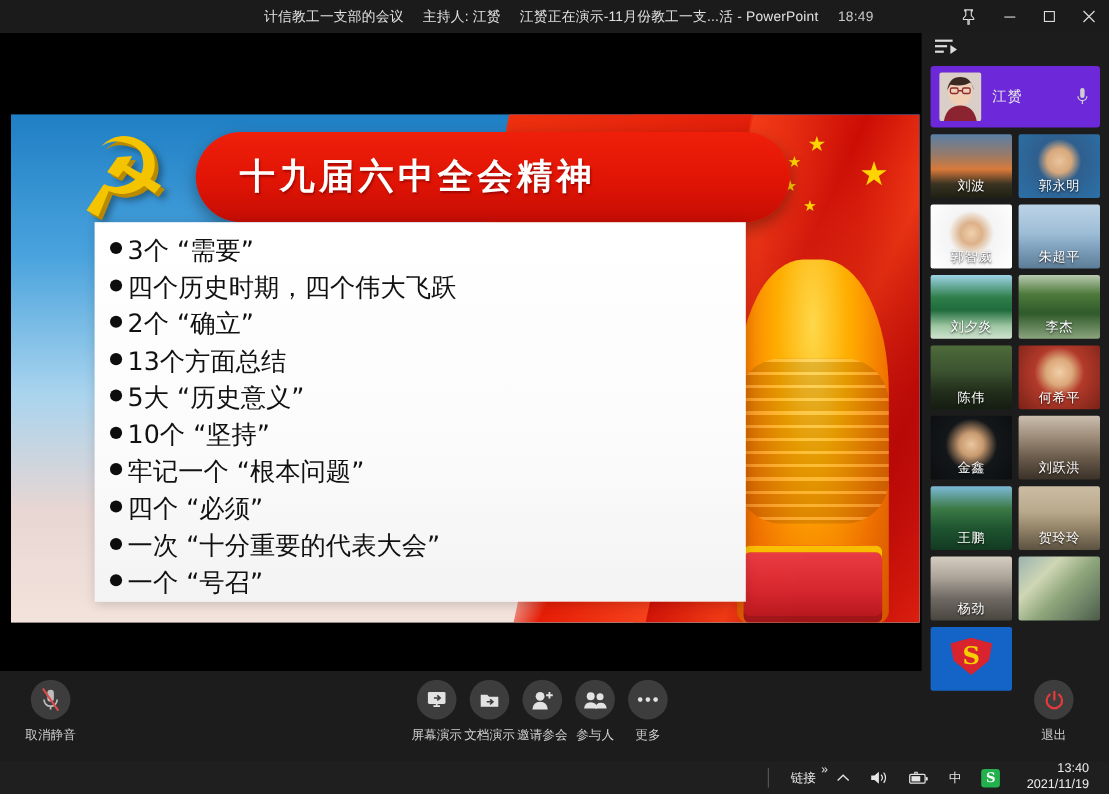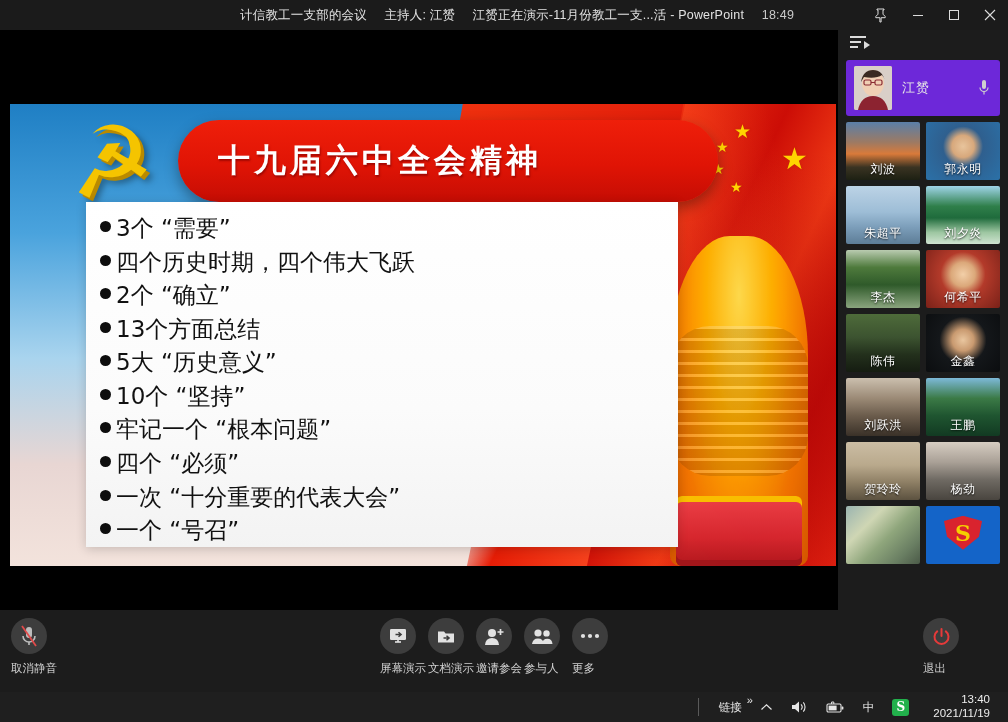--- a/index.html
+++ b/index.html
@@ -387,6 +387,9 @@
       <div class="tile ph-portrait-b">
           <div class="tile-name">郭永明</div>
         </div>
+      <div class="tile ph-portrait-w">
+          <div class="tile-name">郭智威</div>
+        </div>
       <div class="tile ph-birds">
           <div class="tile-name">朱超平</div>
         </div>

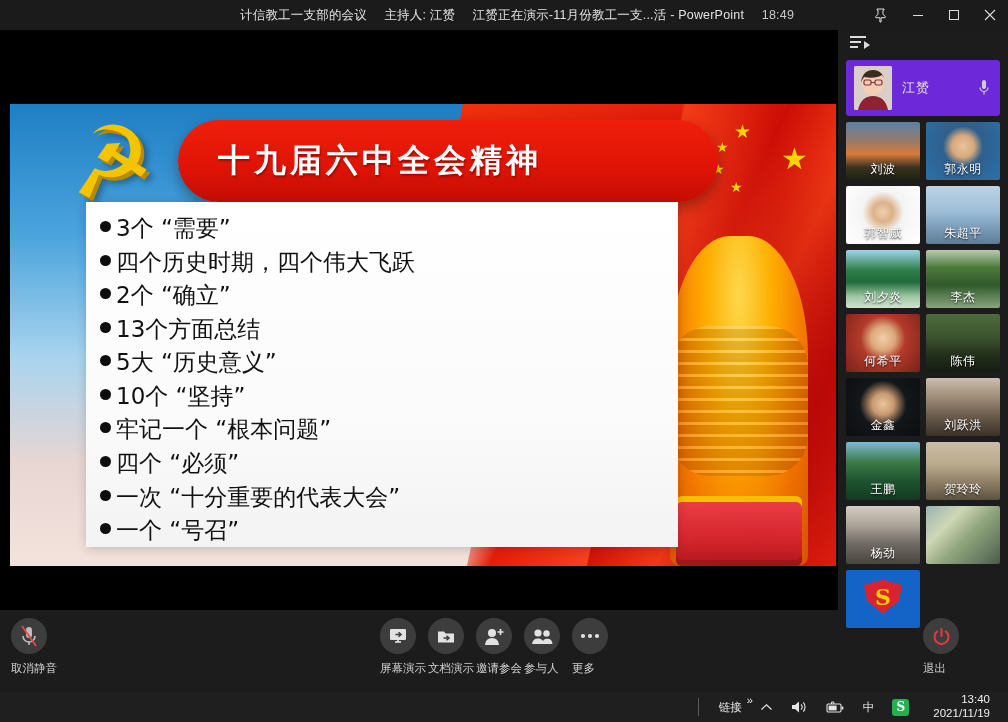--- a/index.html
+++ b/index.html
@@ -399,11 +399,11 @@
       <div class="tile ph-trees">
           <div class="tile-name">李杰</div>
         </div>
+      <div class="tile ph-man-green">
+          <div class="tile-name">陈伟</div>
+        </div>
       <div class="tile ph-portrait-r">
           <div class="tile-name">何希平</div>
-        </div>
-      <div class="tile ph-man-green">
-          <div class="tile-name">陈伟</div>
         </div>
       <div class="tile ph-portrait-k">
           <div class="tile-name">金鑫</div>

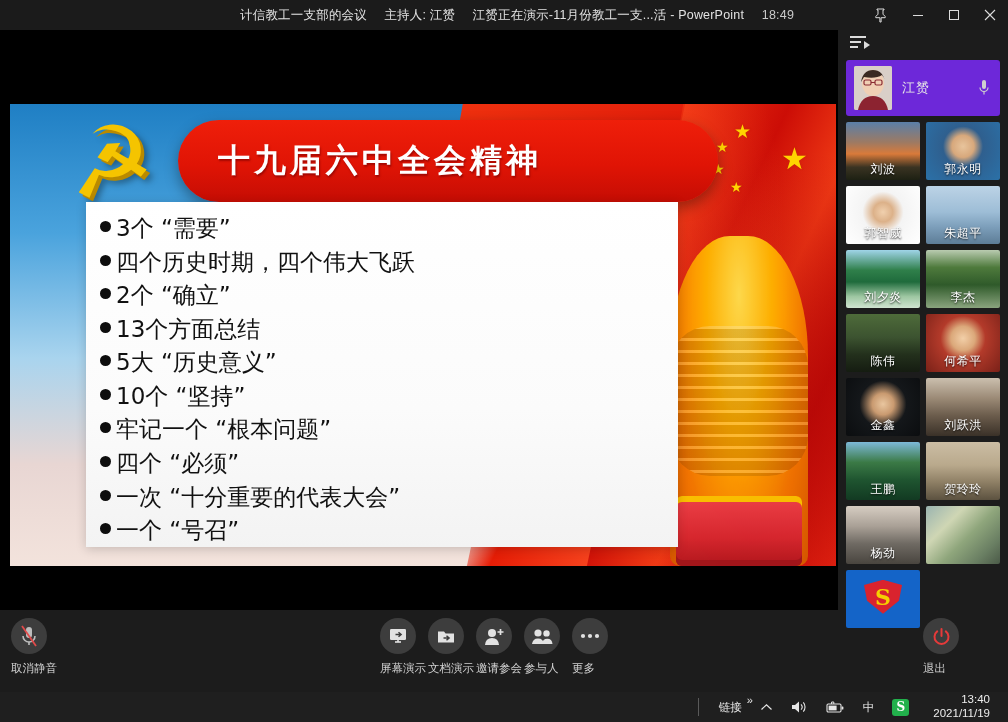--- a/index.html
+++ b/index.html
@@ -205,7 +205,7 @@
     background: #1c1c1c;
   }
   .ctl {
-    position: absolute; display: flex; flex-direction: column; 
+    position: absolute; display: flex; flex-direction: column; align-items: center;
     cursor: pointer; width: 70px;
   }
   .ctl .circle {

